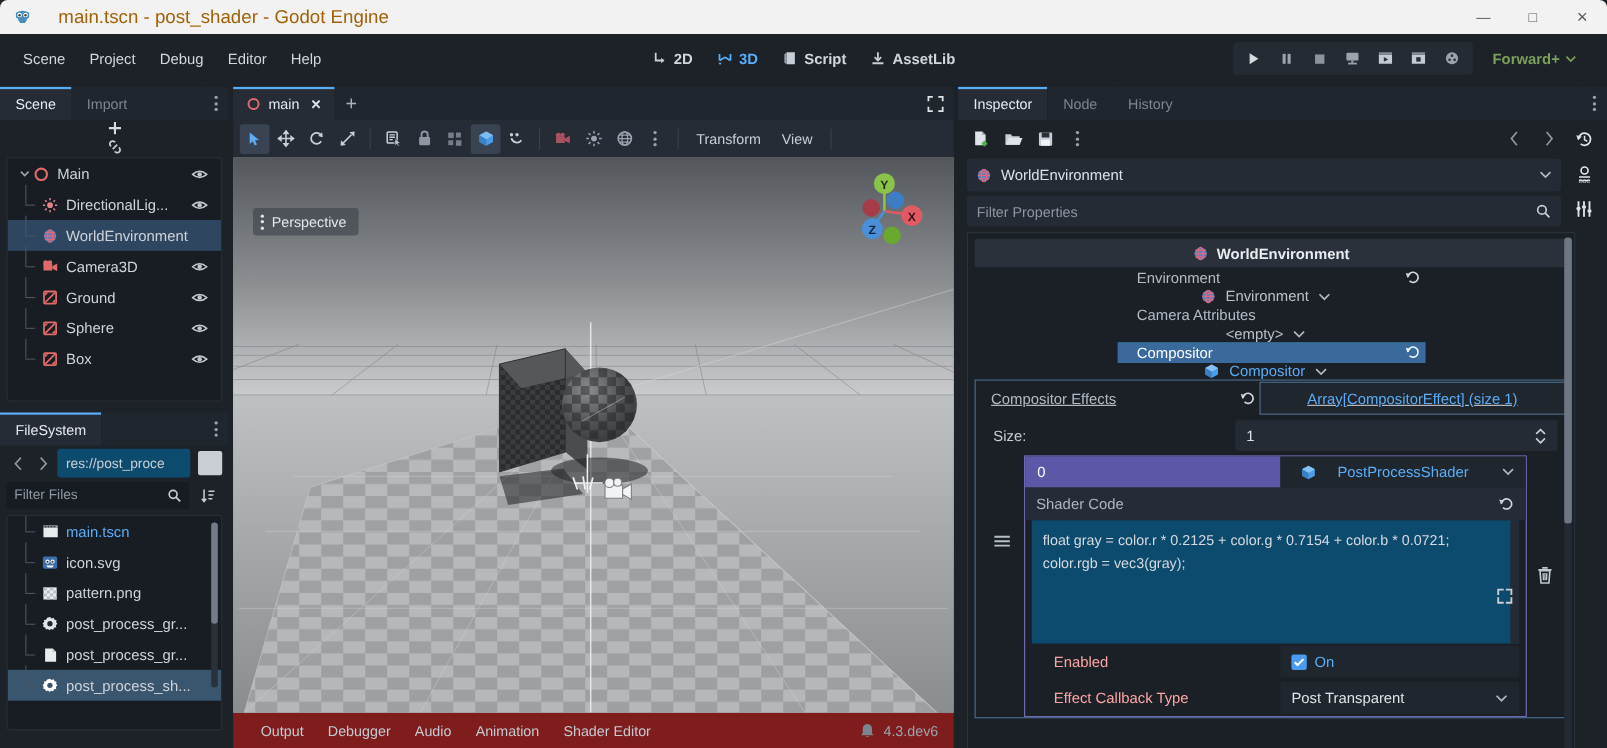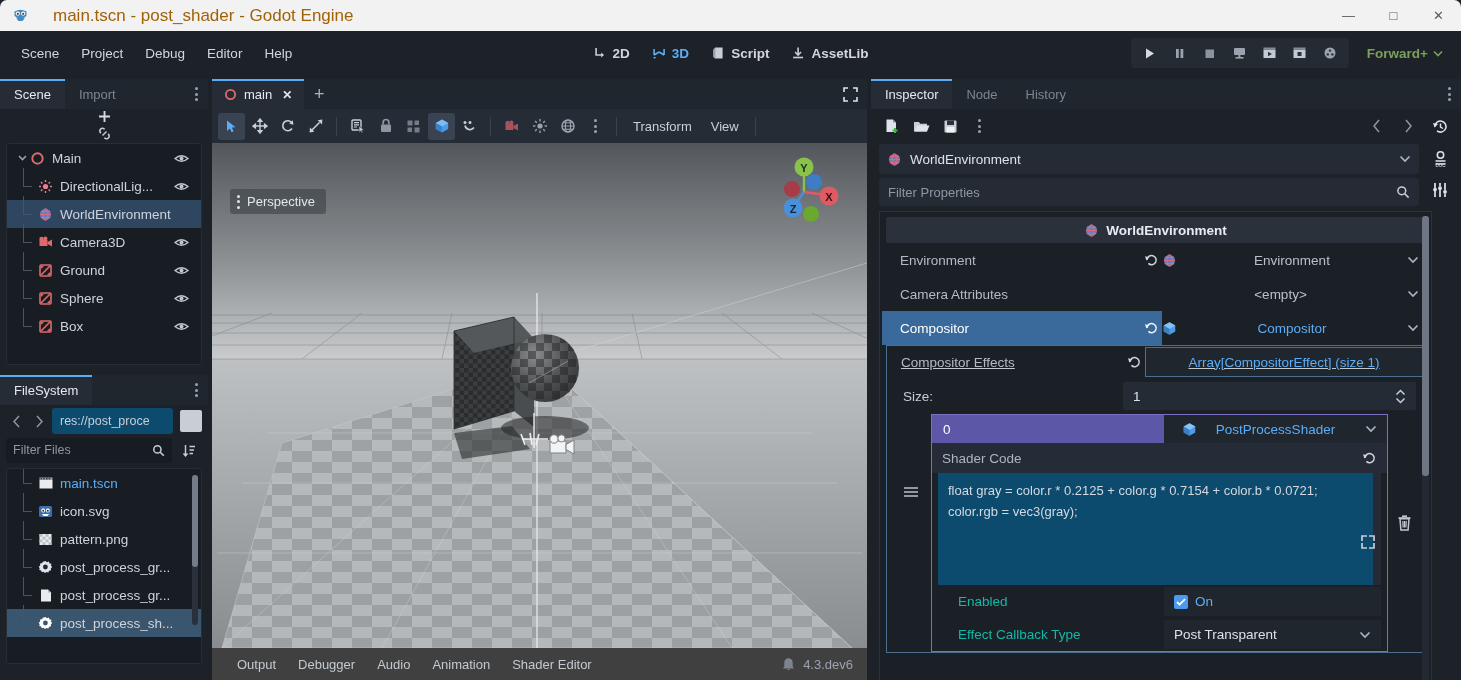--- a/index.html
+++ b/index.html
@@ -41,7 +41,7 @@
   .mode-btn.active{ color:#5badf7; }
 
   .run-bar{
-    position:absolute; right:12px; display:flex; align-items:center; gap:2px;
+    position:absolute; right:22px; display:flex; align-items:center; gap:2px;
   }
   .run-group{ display:flex; align-items:center; background:#252b33; border-radius:4px; padding:2px 4px; }
   .run-btn{ width:30px; height:26px; display:flex; align-items:center; justify-content:center; border-radius:3px; }

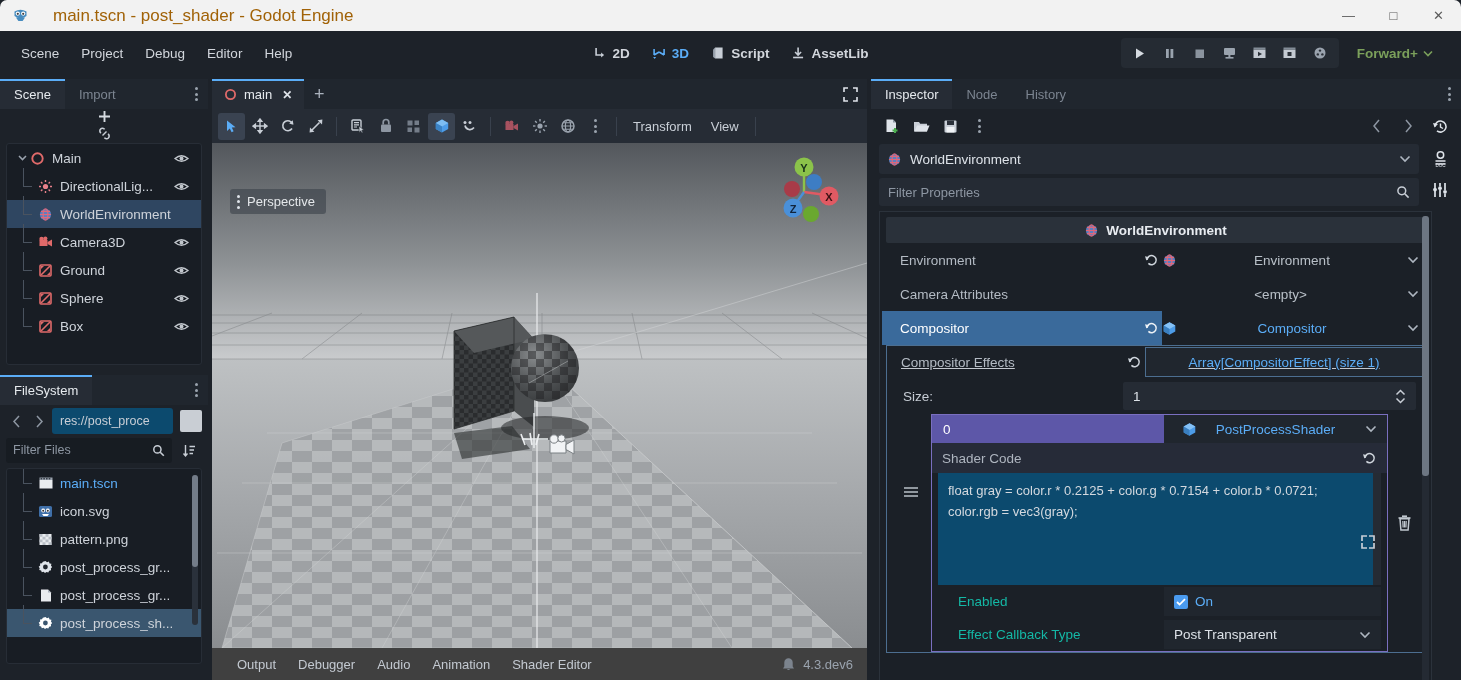--- a/index.html
+++ b/index.html
@@ -160,7 +160,7 @@
     height:26px; background:#2a313a; display:flex; align-items:center; justify-content:center;
     gap:7px; font-size:13.5px; font-weight:bold; color:#e8ecf1; margin:5px 6px 0 6px; border-radius:2px;
   }
-  .prop-row{ display:flex; align-items:center; height:34px; padding:0 2px; font-size:13.5px; }
+  .prop-row{ display:flex; align-items:center; height:34px; padding:0 2px; font-size:13.5px;flex-direction:column; }
   .prop-name{ padding-left:18px; color:#b4bbc4; flex:1; }
   .prop-name.hl{ color:#fff; }
   .prop-row.sel .prop-left{ background:#3a6a9b; }

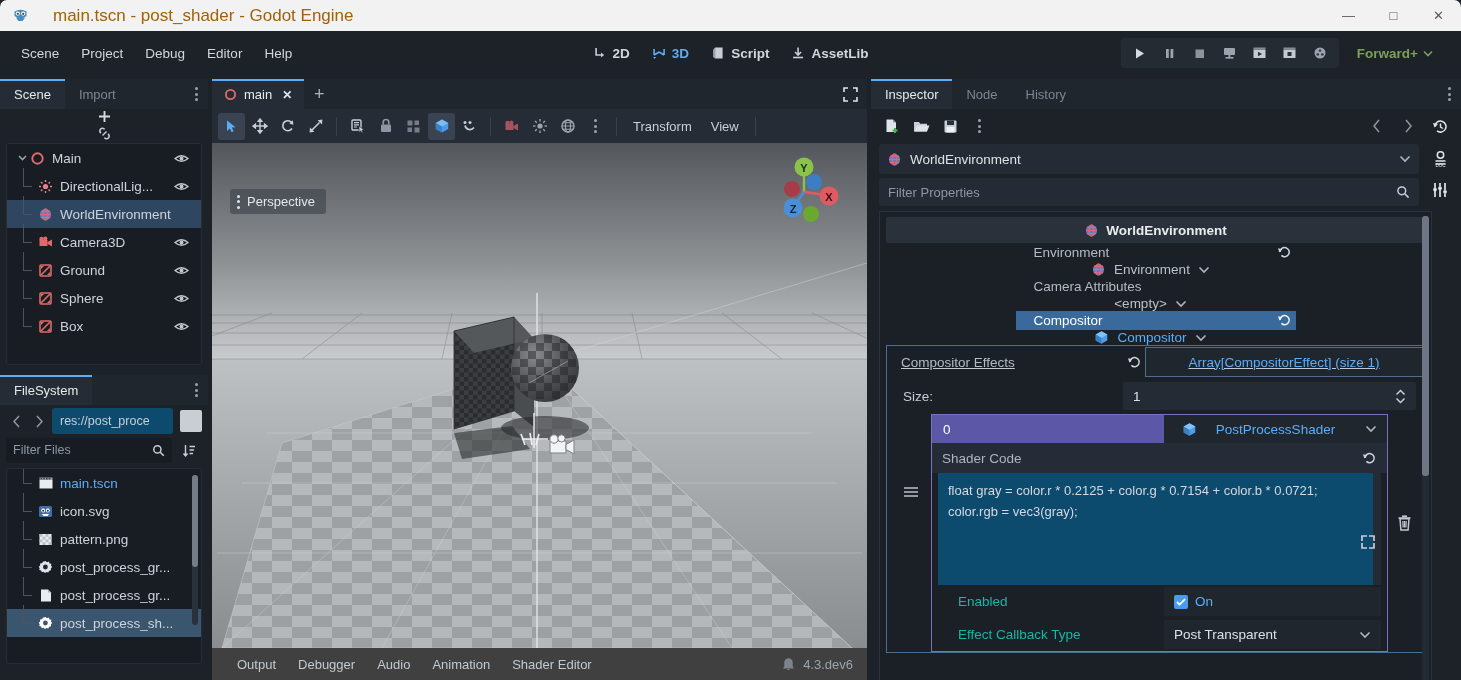--- a/index.html
+++ b/index.html
@@ -195,7 +195,7 @@
   .code-expand{ position:absolute; right:4px; bottom:34px; color:#c8ced6;}
   .code-scroll{ position:absolute; right:0; top:0; width:8px; height:112px; background:#252b34; }
   .mini-row{ display:flex; align-items:center; height:33px; font-size:13.5px; }
-  .mini-lbl{ width:232px; padding-left:26px; color:#14b8a6; }
+  .mini-lbl{ width:232px; padding-left:26px; color:#fca5a5; }
   .mini-ctl{ flex:1; display:flex; align-items:center; gap:7px; background:#20262e; height:29px; padding:0 10px; margin-right:6px; }
   .cbox{ width:14px; height:14px; background:#4a9bf0; border-radius:2px; display:flex; align-items:center; justify-content:center; color:#fff; font-size:10px;}
   .trash{ width:32px; display:flex; align-items:flex-start; justify-content:center; padding-top:100px; }

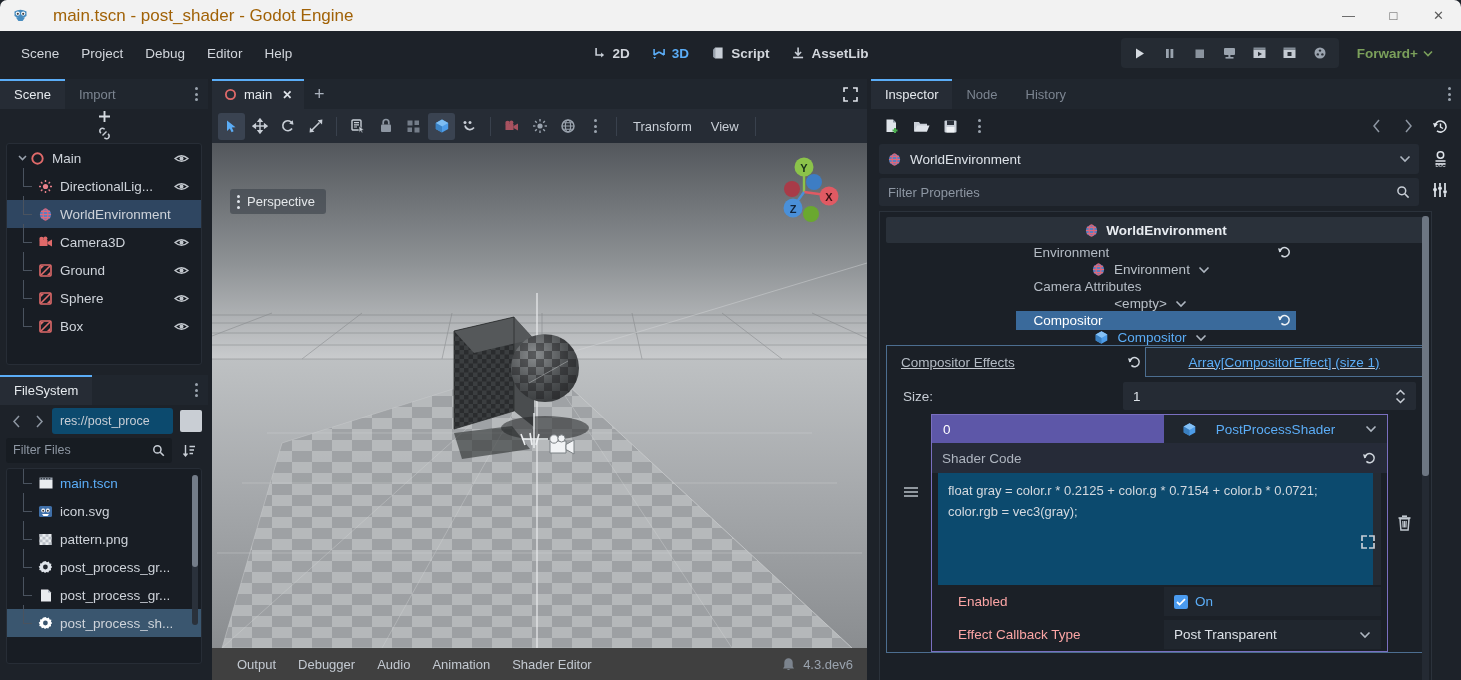--- a/index.html
+++ b/index.html
@@ -134,7 +134,7 @@
     background:rgba(60,66,74,.62); color:#e4e7ea; padding:5px 11px 5px 7px; border-radius:3px; font-size:13px;
   }
   .gizmo{ position:absolute; right:22px; top:8px; width:82px; height:82px; }
-  .vp-bottom{ height:32px; display:flex; align-items:center; background:#404040; padding:0 14px; }
+  .vp-bottom{ height:32px; display:flex; align-items:center; background:#7f1d1d; padding:0 14px; }
   .vp-bottom .bt{ padding:4px 11px; font-size:13px; color:#c3c9d1; border-radius:3px;}
   .version{ margin-left:auto; display:flex; align-items:center; gap:8px; font-size:13px; color:#9aa3ae; }
 

